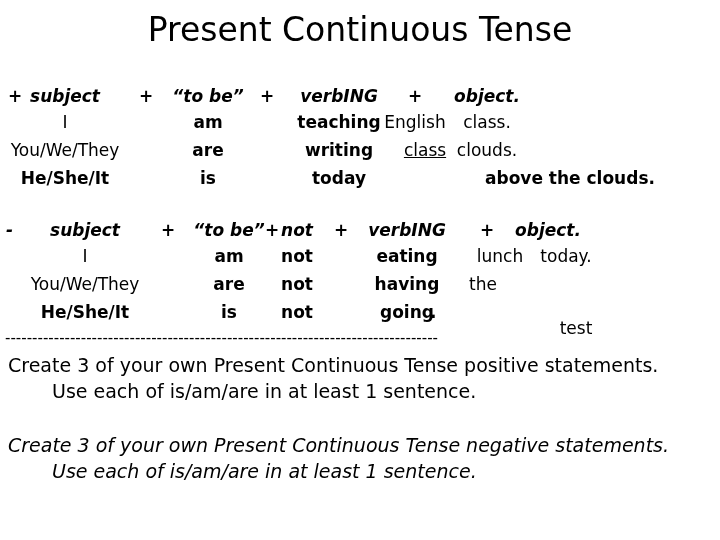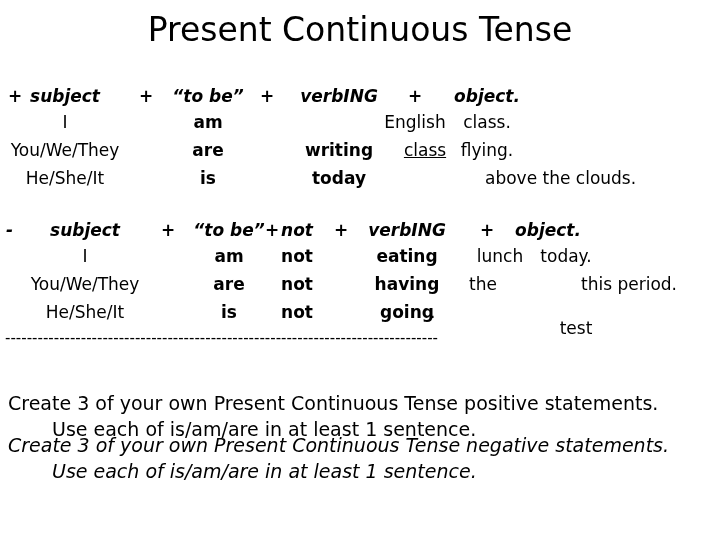--- a/index.html
+++ b/index.html
@@ -122,6 +122,7 @@
 
     <span class="cell c plain r1" style="left:65px;">I</span>
     <span class="cell c bold  r1" style="left:208px;">am</span>
+    <span class="cell c bold  r1" style="left:339px;">teaching</span>
     <span class="cell c plain r1" style="left:415px;">English</span>
     <span class="cell c plain r1" style="left:487px;">class.</span>
 

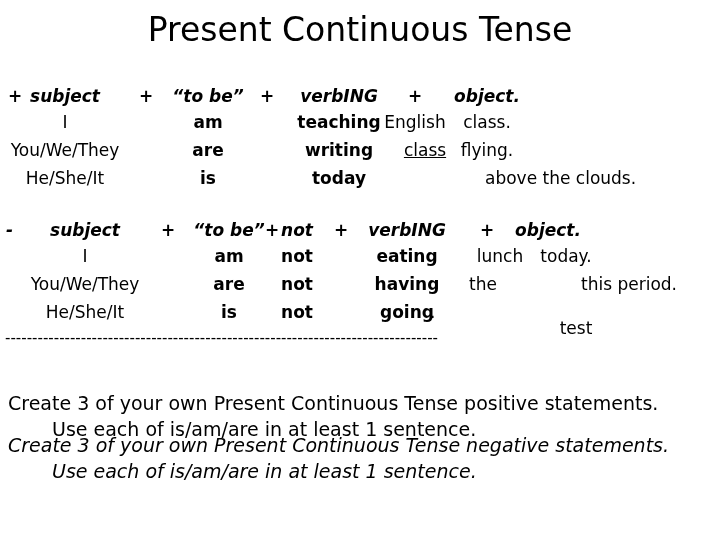--- a/index.html
+++ b/index.html
@@ -130,7 +130,7 @@
     <span class="cell c bold  r2" style="left:208px;">are</span>
     <span class="cell c bold  r2" style="left:339px;">writing</span>
     <span class="cell c plain r2" style="left:425px;text-decoration:underline;">class</span>
-    <span class="cell c plain r2" style="left:487px;">flying.</span>
+    <span class="cell c plain r2" style="left:487px;">clouds.</span>
 
     <span class="cell c plain r3" style="left:65px;">He/She/It</span>
     <span class="cell c bold  r3" style="left:208px;">is</span>

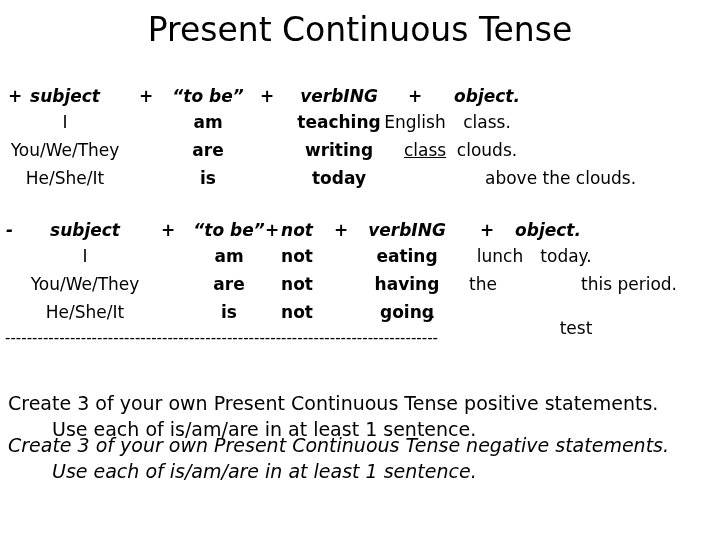--- a/index.html
+++ b/index.html
@@ -73,7 +73,7 @@
   .r0 { top: 0px; }
   .r1 { top: 26px; }
   .r2 { top: 54px; }
-  .r3 { top: 82px; }
+  .r3 { top: 82px; font-weight: bold; }
 
   
   #divider {

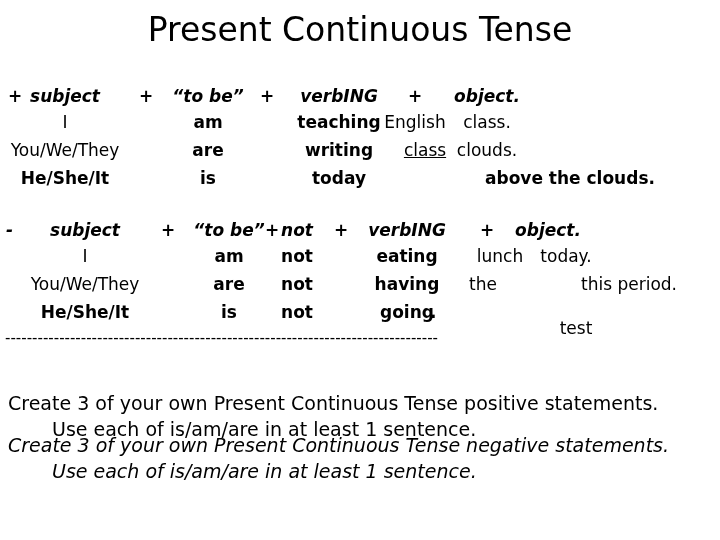--- a/index.html
+++ b/index.html
@@ -164,7 +164,6 @@
     <span class="cell c bold  r2" style="left:407px;">having</span>
     <span class="cell c plain r2" style="left:483px;">the</span>
     <span class="cell c plain r2" style="left:576px;margin-top:44px;">test</span>
-    <span class="cell c plain r2" style="left:629px;">this period.</span>
 
     <span class="cell c plain r3" style="left:85px;">He/She/It</span>
     <span class="cell c bold  r3" style="left:229px;">is</span>

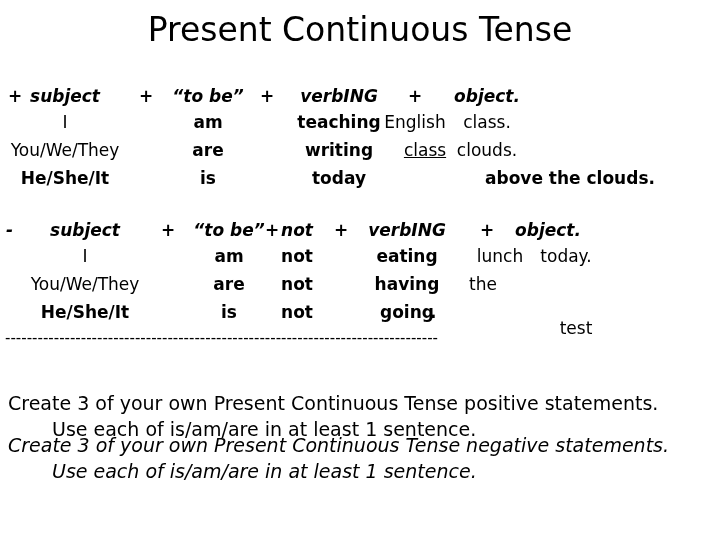--- a/index.html
+++ b/index.html
@@ -97,7 +97,7 @@
     font-size: 19px;
     line-height: 26px;
   }
-  #instructions-positive { top: 352px; margin-top: 38px; }
+  #instructions-positive { top: 352px; }
   #instructions-negative { top: 432px; font-style: italic; }
   .ins-line-1 { padding-left: 0px; }
   .ins-line-2 { padding-left: 44px; }

